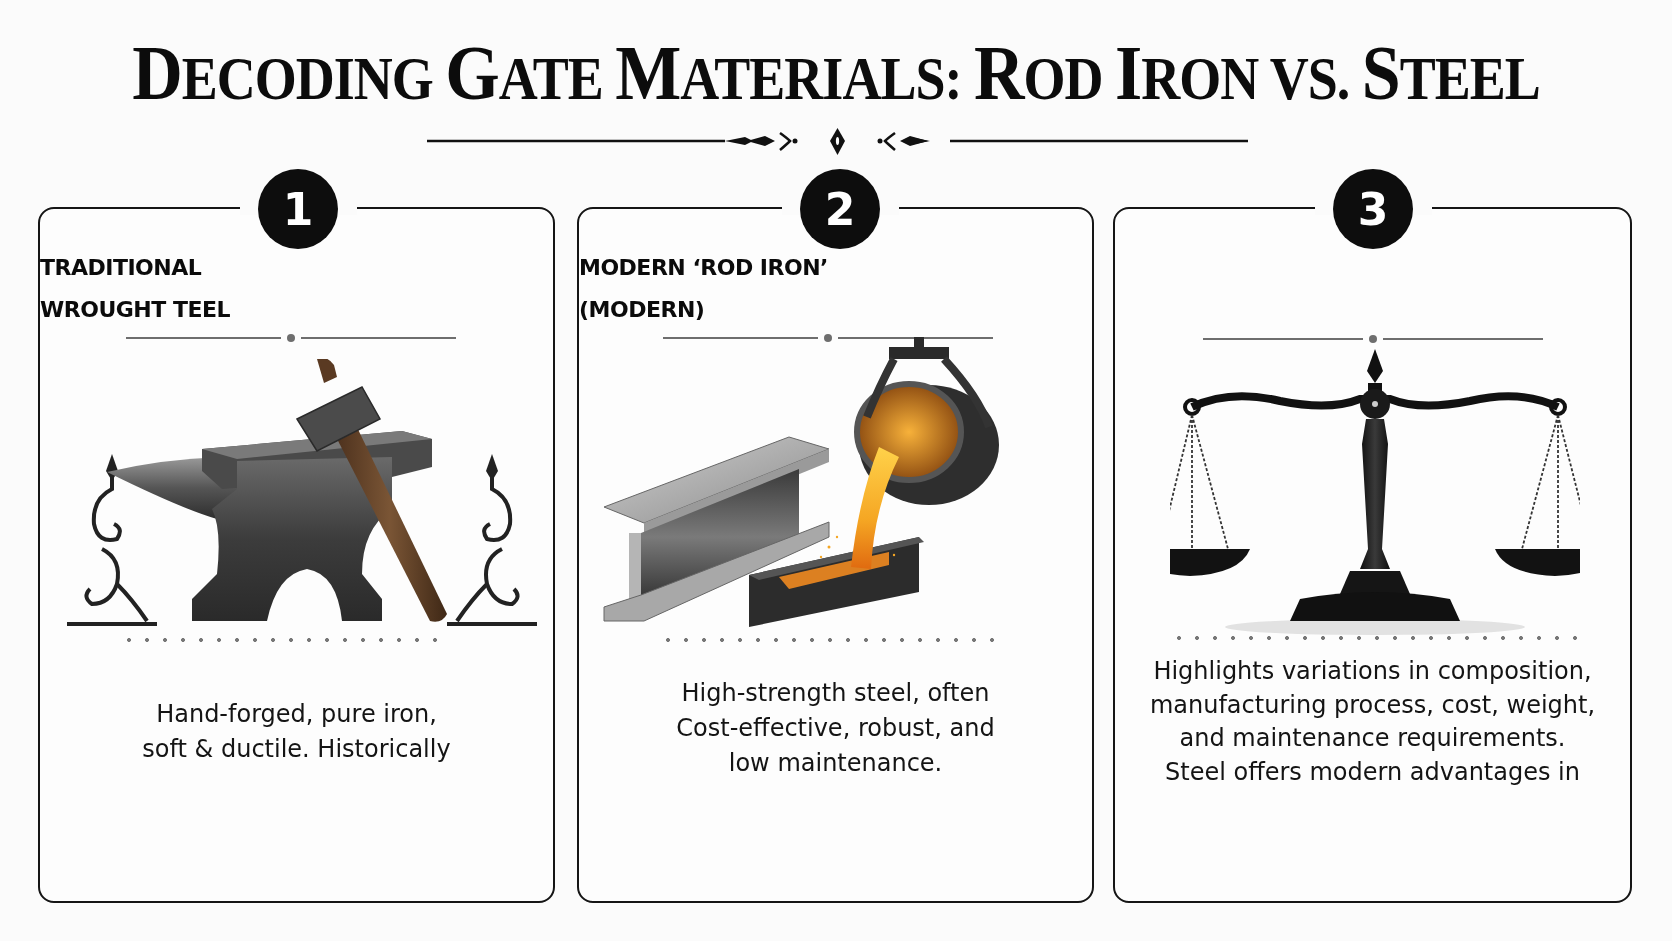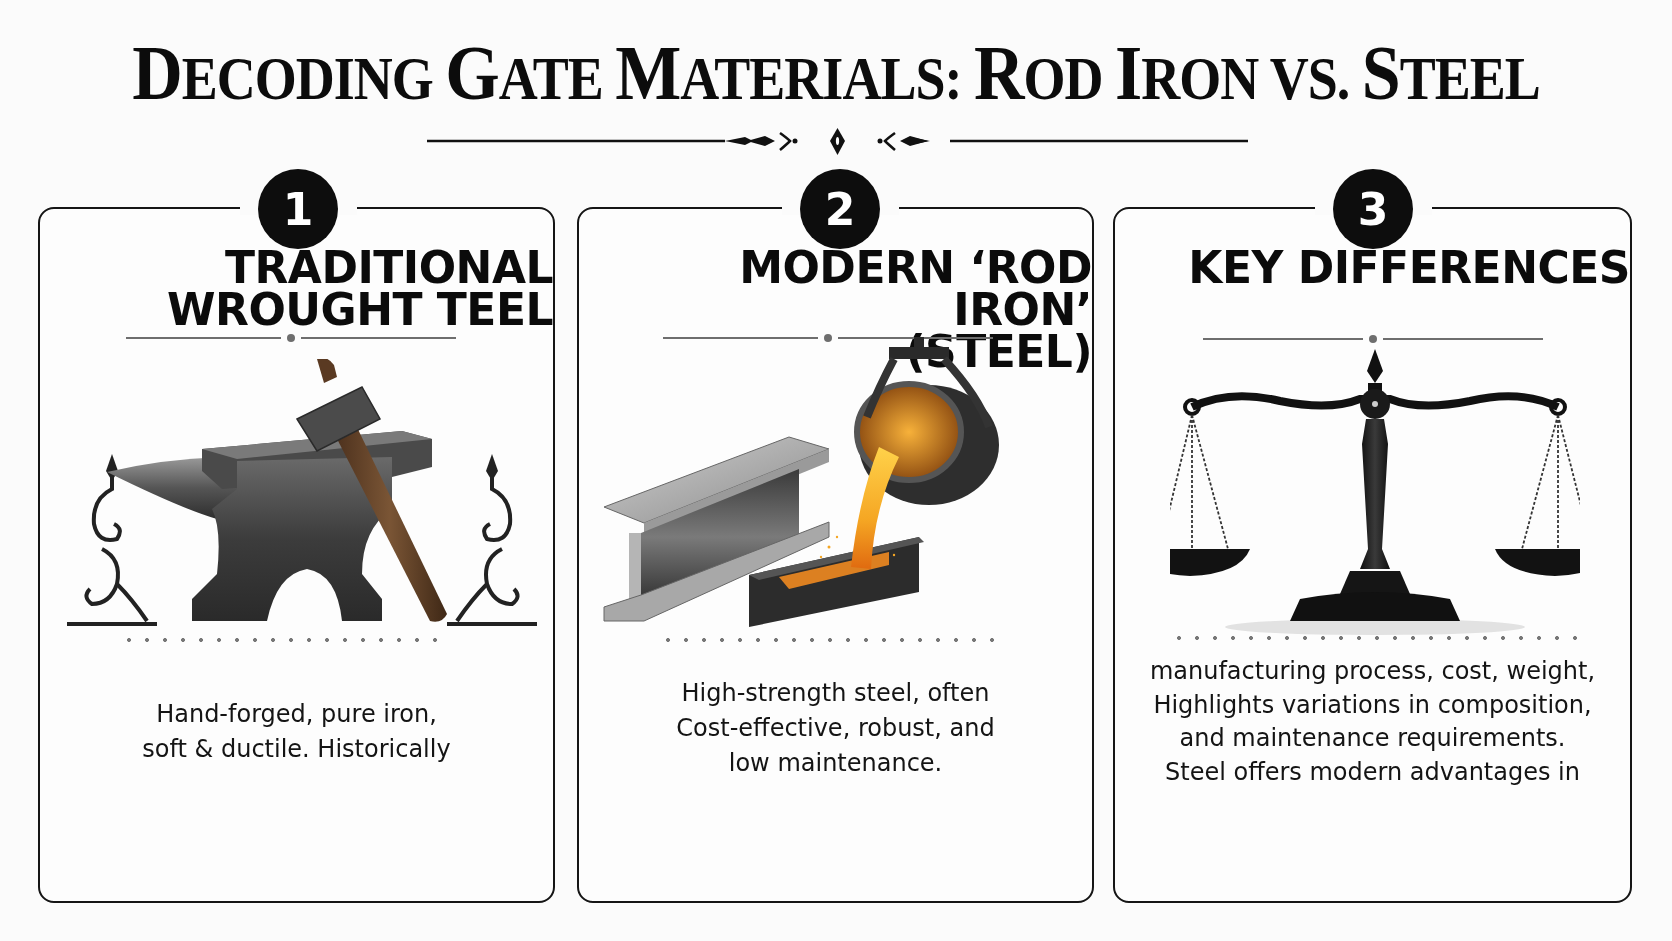--- a/index.html
+++ b/index.html
@@ -35,8 +35,8 @@
   }
 
   .heading {
-    position: absolute; left: 0; width: 100%; text-align: right;
-    font-weight: bold; font-size: 44px; line-height: 42px; color: #0b0b0b;
+    position: absolute; left: 0; width: 100%; text-align: left;
+    font-weight: bold; font-size: 22px; line-height: 42px; color: #0b0b0b;
     font-family: "DejaVu Sans", sans-serif; letter-spacing: -0.5px;
   }
   .divider { position: absolute; height: 10px; }

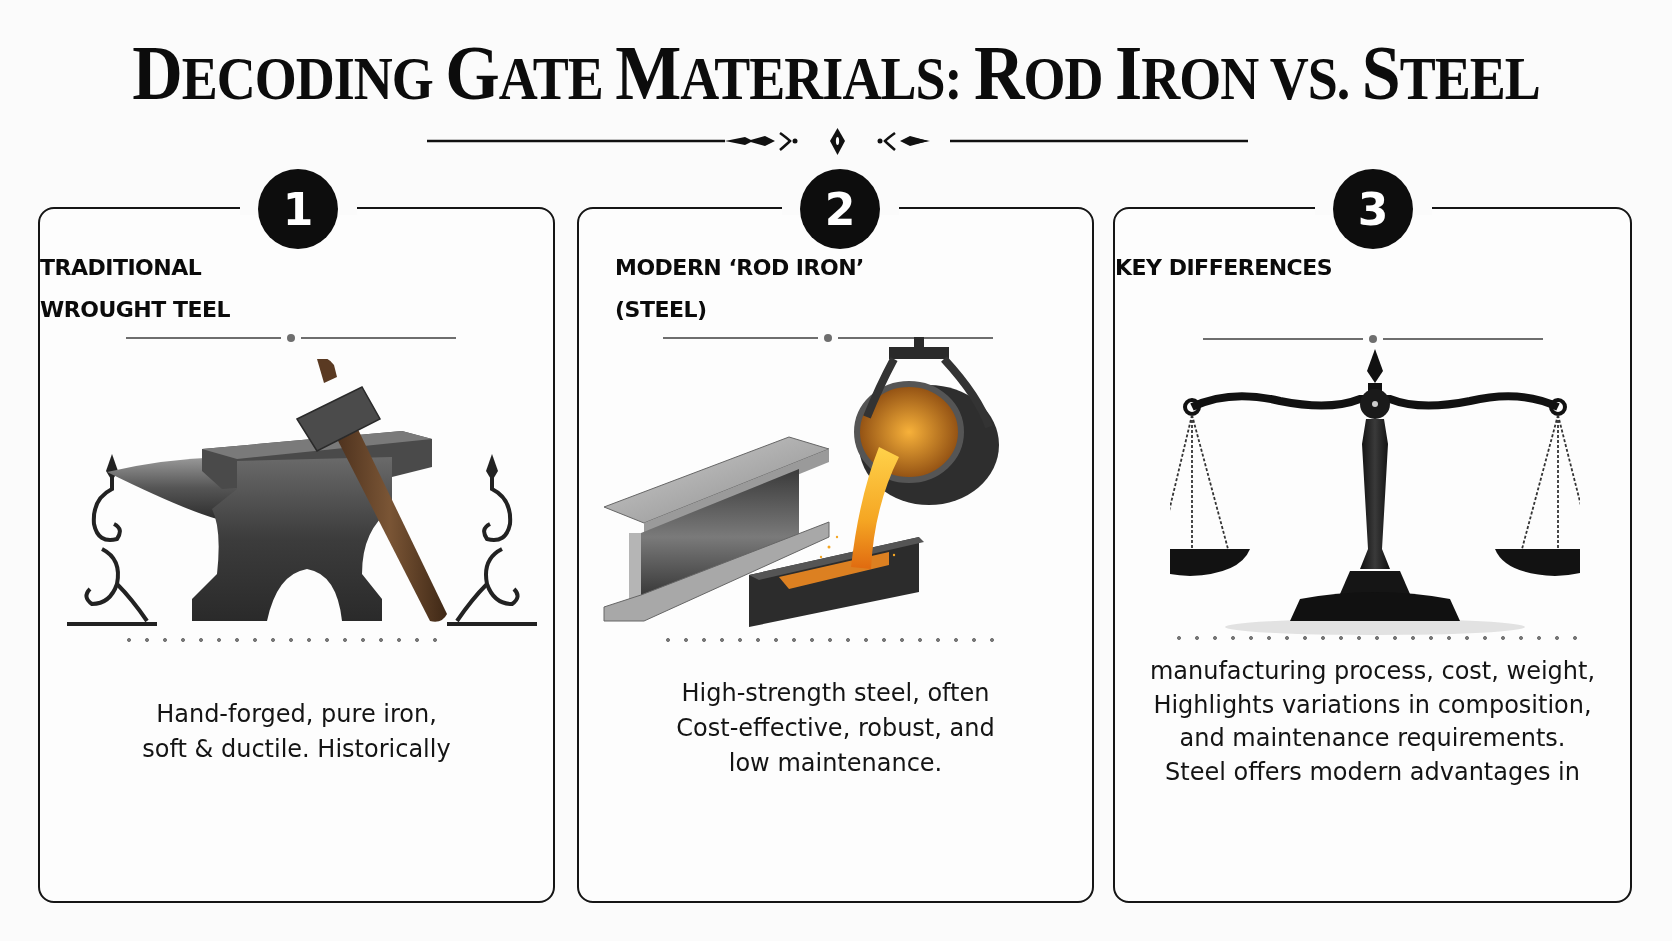--- a/index.html
+++ b/index.html
@@ -152,7 +152,7 @@
 <div class="panel panel-2">
   <div class="badge-gap" style="left:203px;width:117px;"></div>
   <div class="badge" style="left:221px;">2</div>
-  <div class="heading" style="top:38px;padding-left:36px;">
+  <div class="heading" style="top:38px;">
     <div>MODERN ‘ROD IRON’</div>
     <div>(STEEL)</div>
   </div>

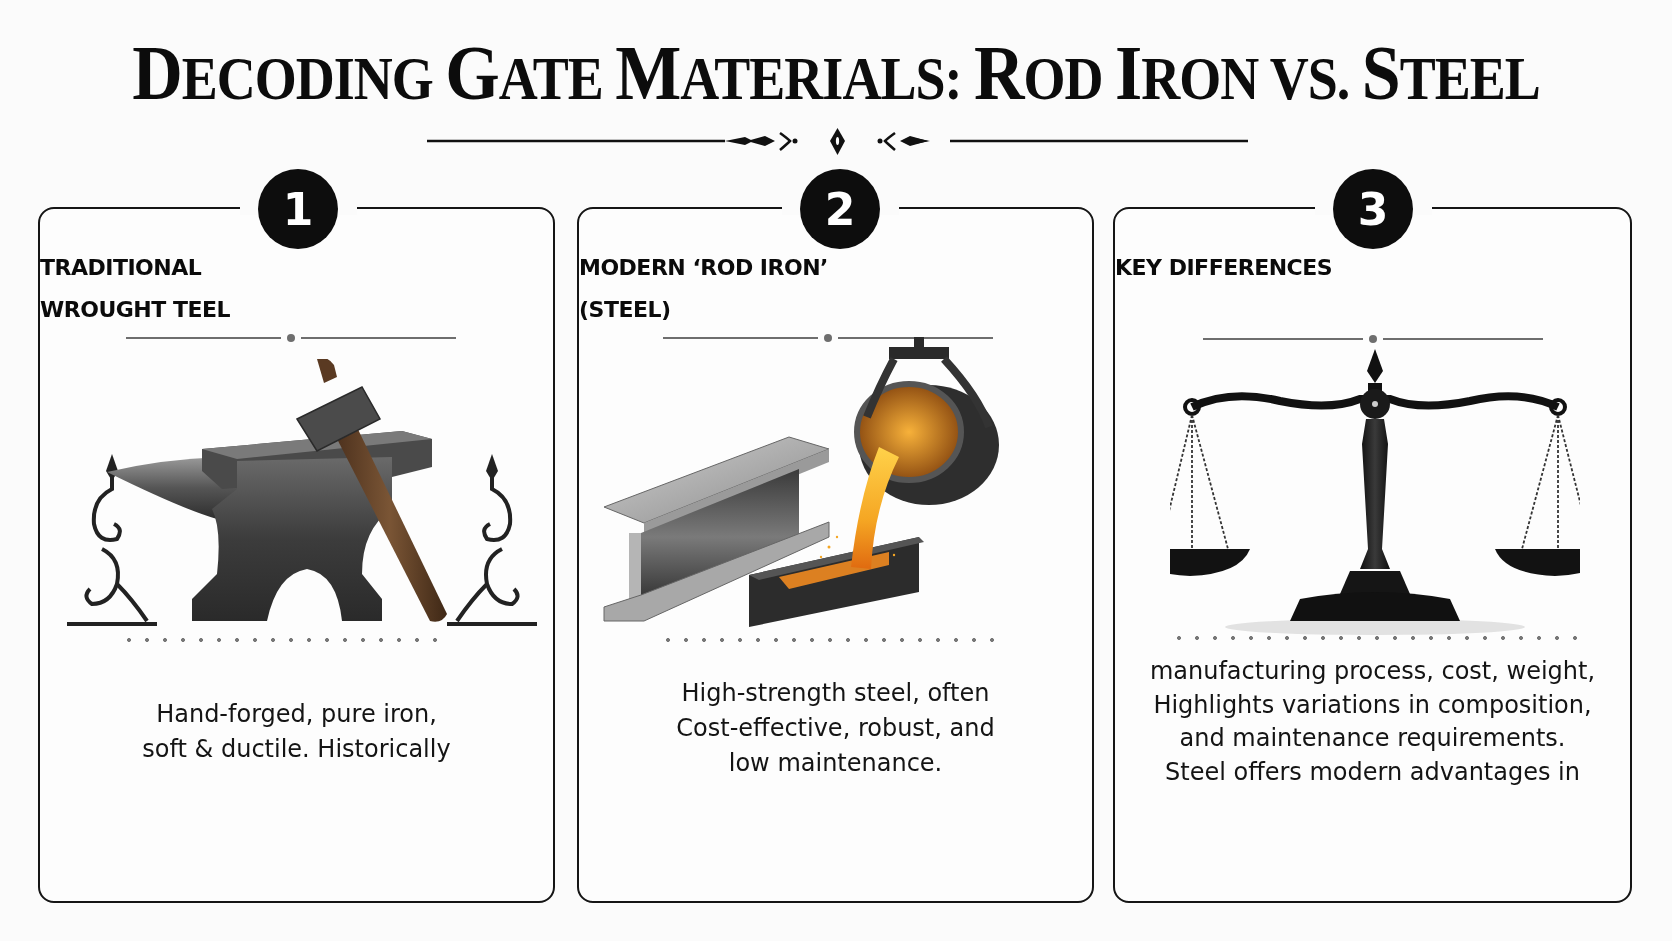--- a/index.html
+++ b/index.html
@@ -220,9 +220,6 @@
 <div class="panel panel-3">
   <div class="badge-gap" style="left:200px;width:117px;"></div>
   <div class="badge" style="left:218px;">3</div>
-  <div class="heading" style="top:38px;">
-    <div>KEY DIFFERENCES</div>
-  </div>
   <div class="divider" style="left:88px;top:125px;width:340px;">
     <div class="line" style="left:0;width:160px;"></div>
     <div class="dot" style="left:166px;"></div>

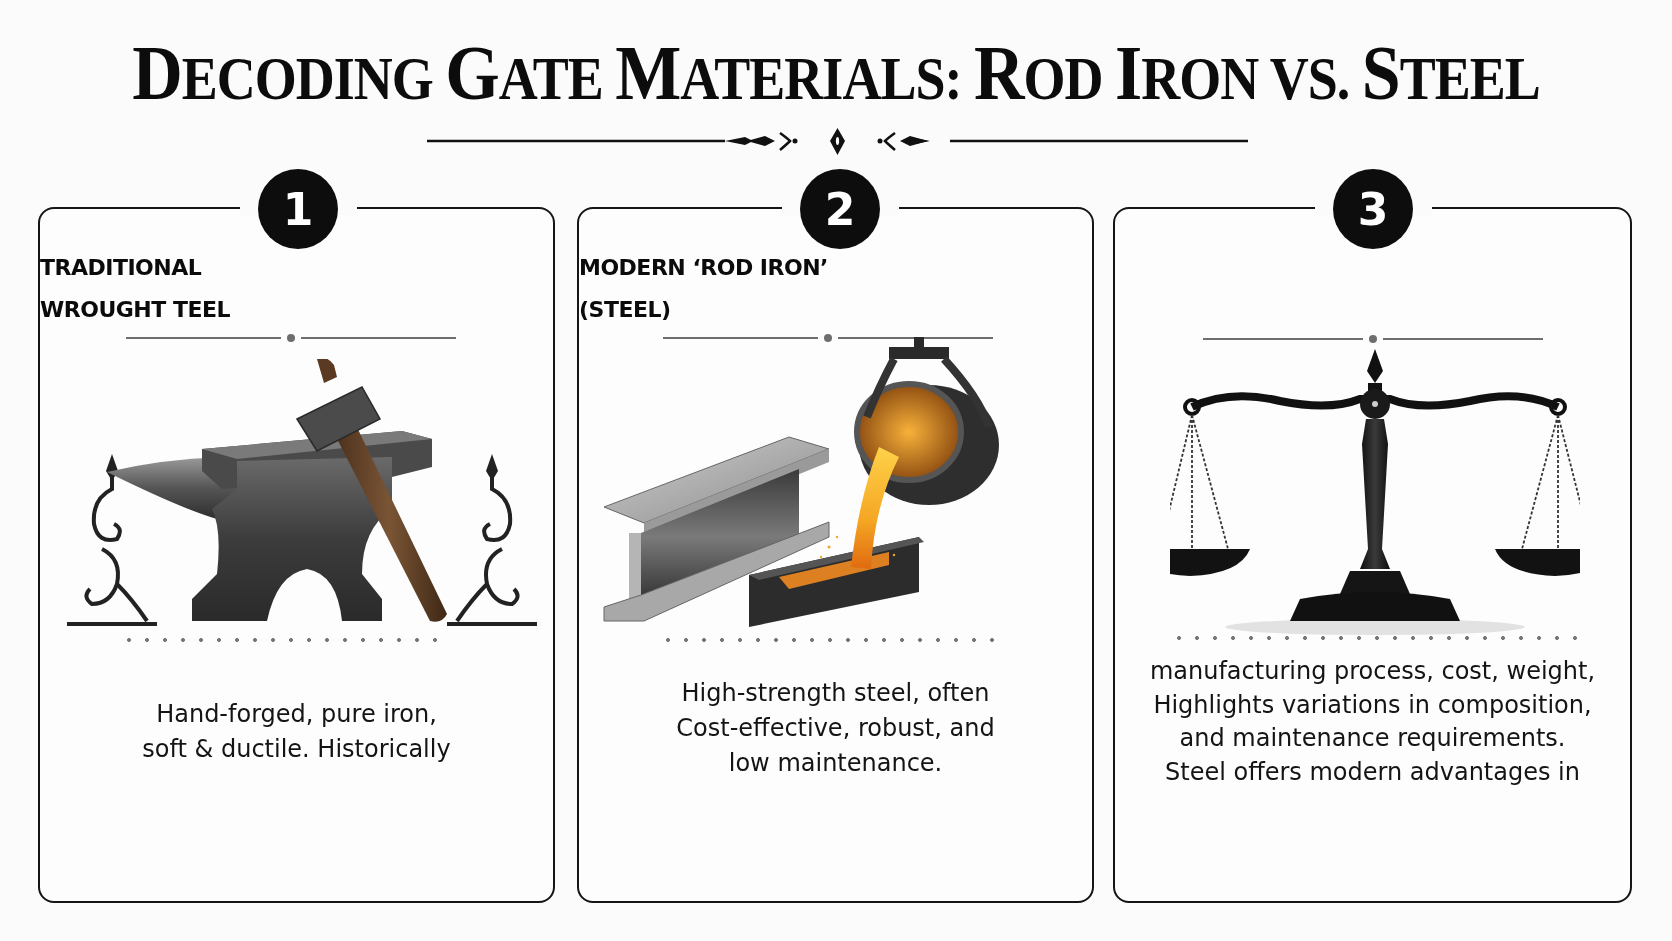--- a/index.html
+++ b/index.html
@@ -154,7 +154,7 @@
   <div class="badge" style="left:221px;">2</div>
   <div class="heading" style="top:38px;">
     <div>MODERN ‘ROD IRON’</div>
-    <div>(STEEL)</div>
+    <div>(MODERN)</div>
   </div>
   <div class="divider" style="left:84px;top:124px;width:330px;">
     <div class="line" style="left:0;width:155px;"></div>

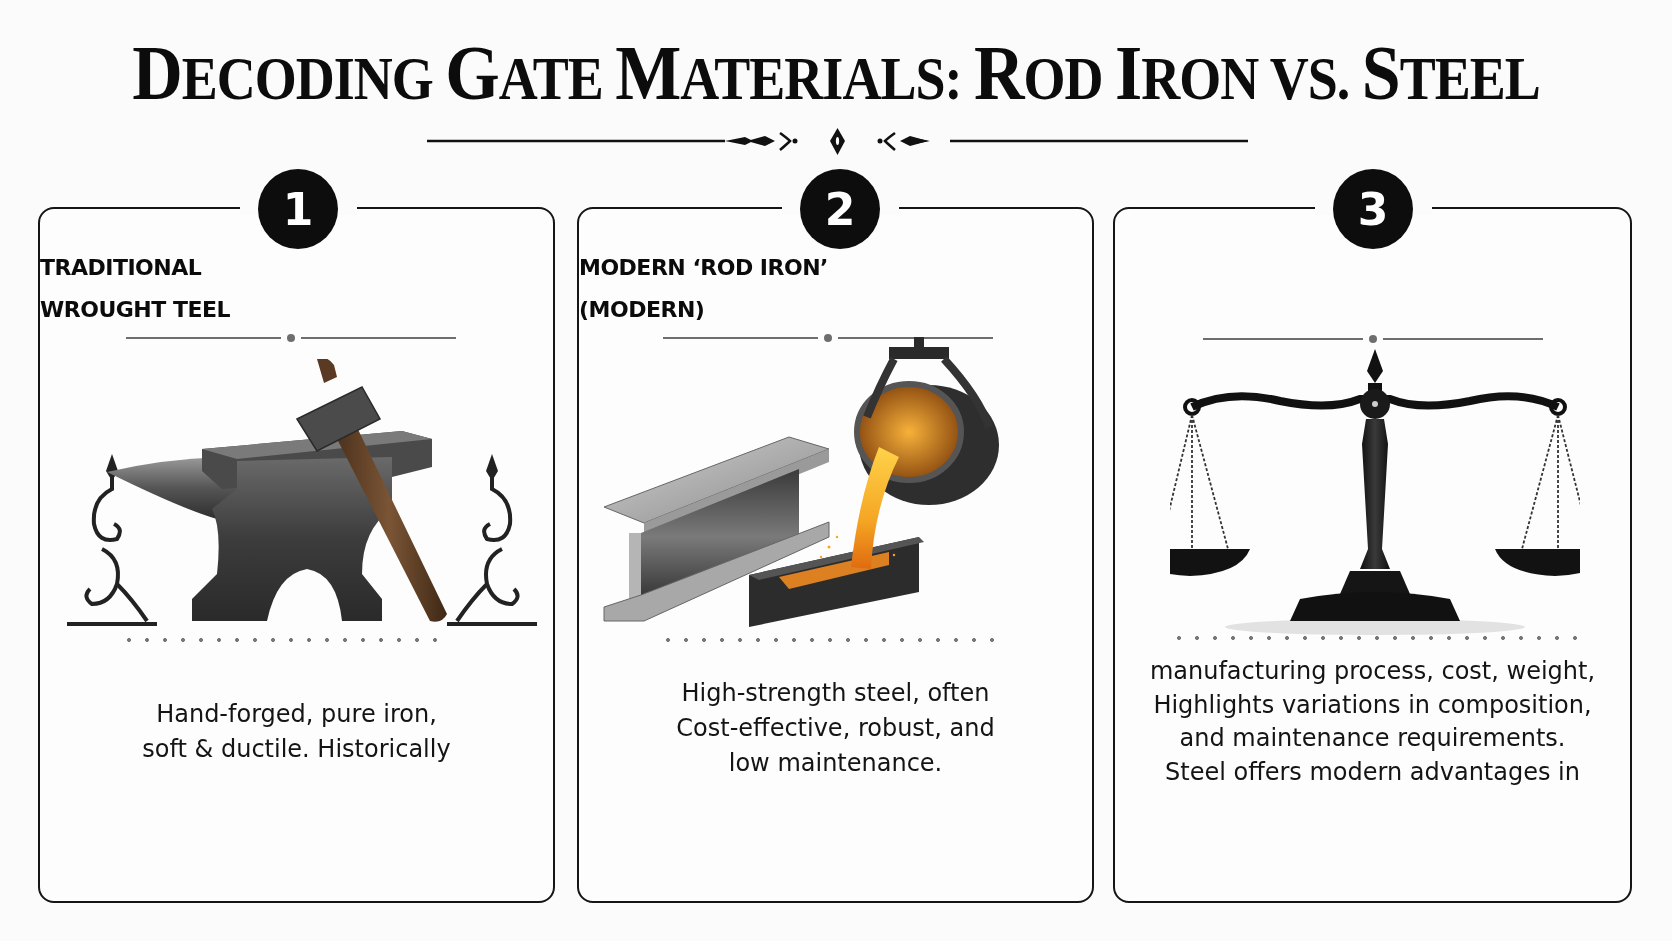--- a/index.html
+++ b/index.html
@@ -265,8 +265,8 @@
   <div class="dots" style="left:55px;top:426px;width:410px;"></div>
 
   <div class="desc" style="top:446px;line-height:33.5px;">
+    <div>Highlights variations in composition,</div>
     <div>manufacturing process, cost, weight,</div>
-    <div>Highlights variations in composition,</div>
     <div>and maintenance requirements.</div>
     <div>Steel offers modern advantages in</div>
   </div>

